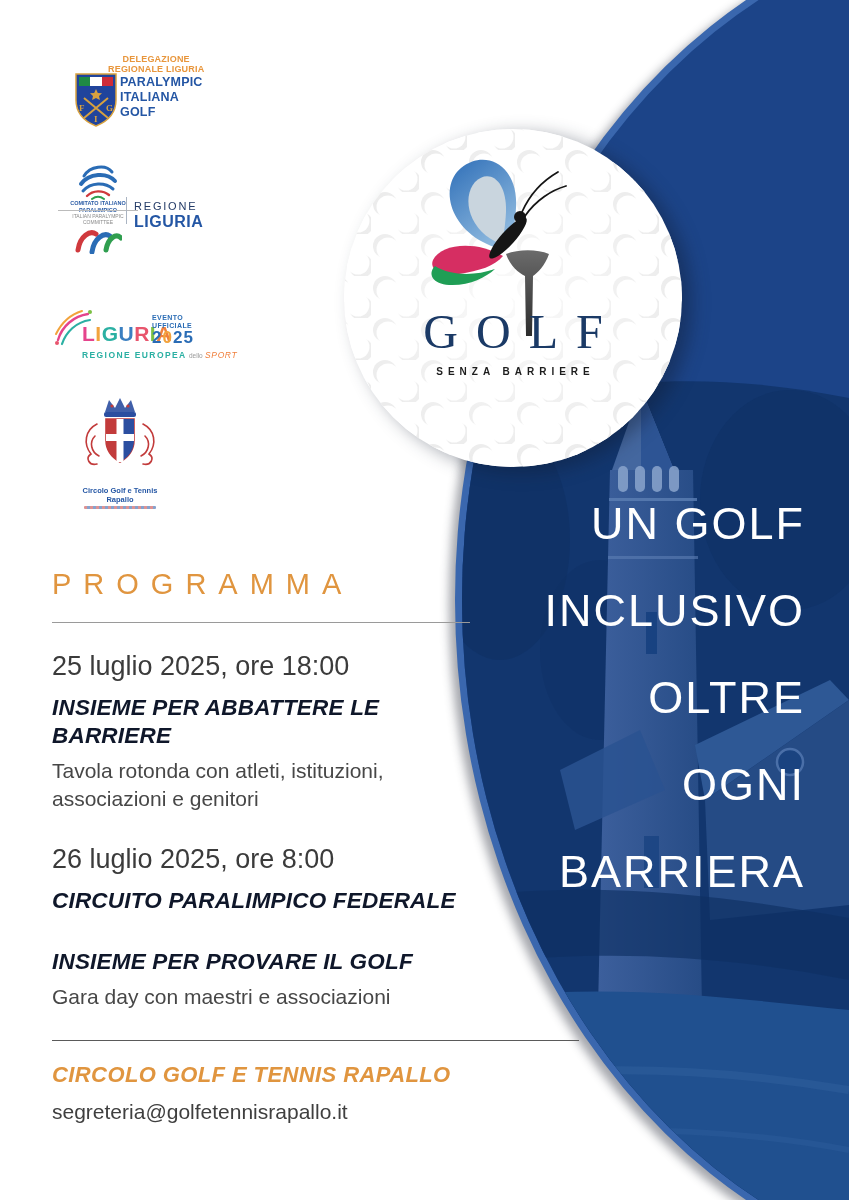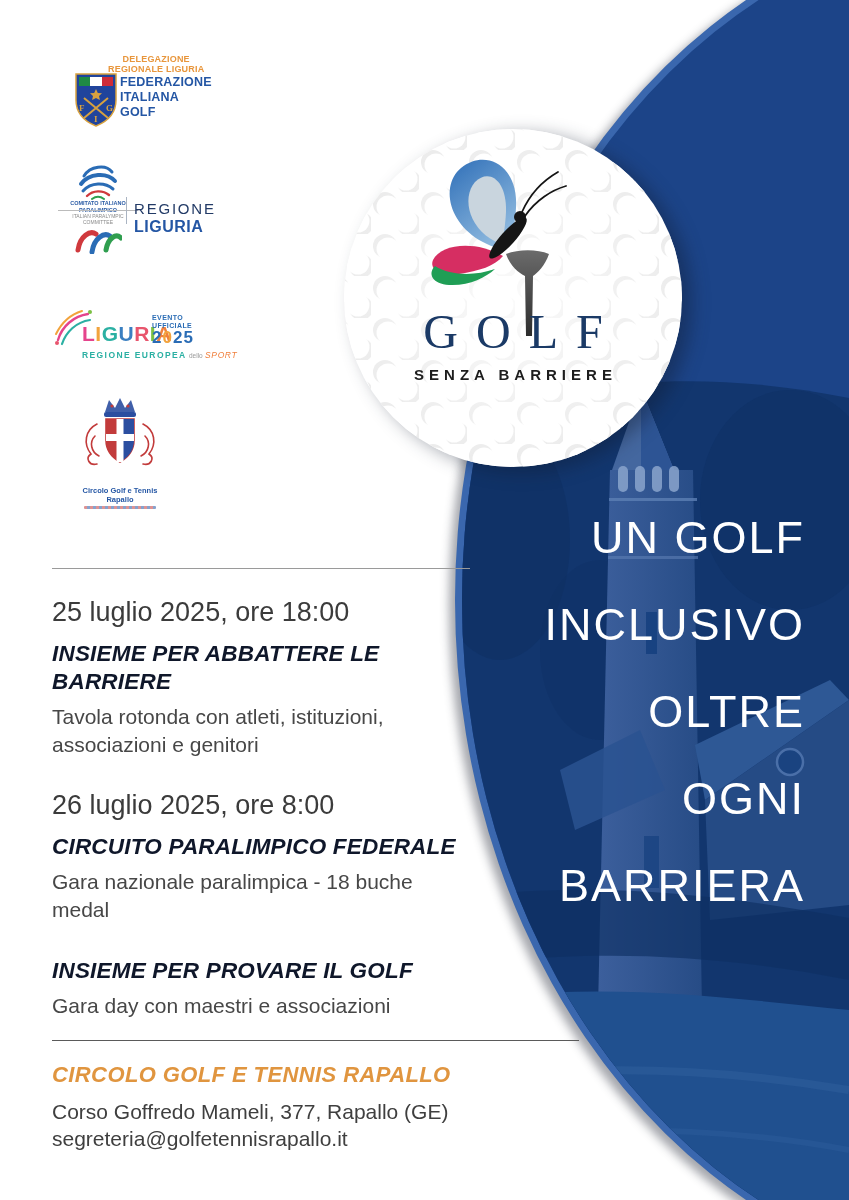--- a/index.html
+++ b/index.html
@@ -194,7 +194,7 @@
       <text x="20" y="50" font-size="9" font-weight="bold" fill="#D7A13F" font-family="Liberation Serif, serif">I</text>
     </svg>
     <div class="fig-name">
-      <div>FEDERAZIONE</div>
+      <div>PARALYMPIC</div>
       <div>ITALIANA</div>
       <div>GOLF</div>
     </div>

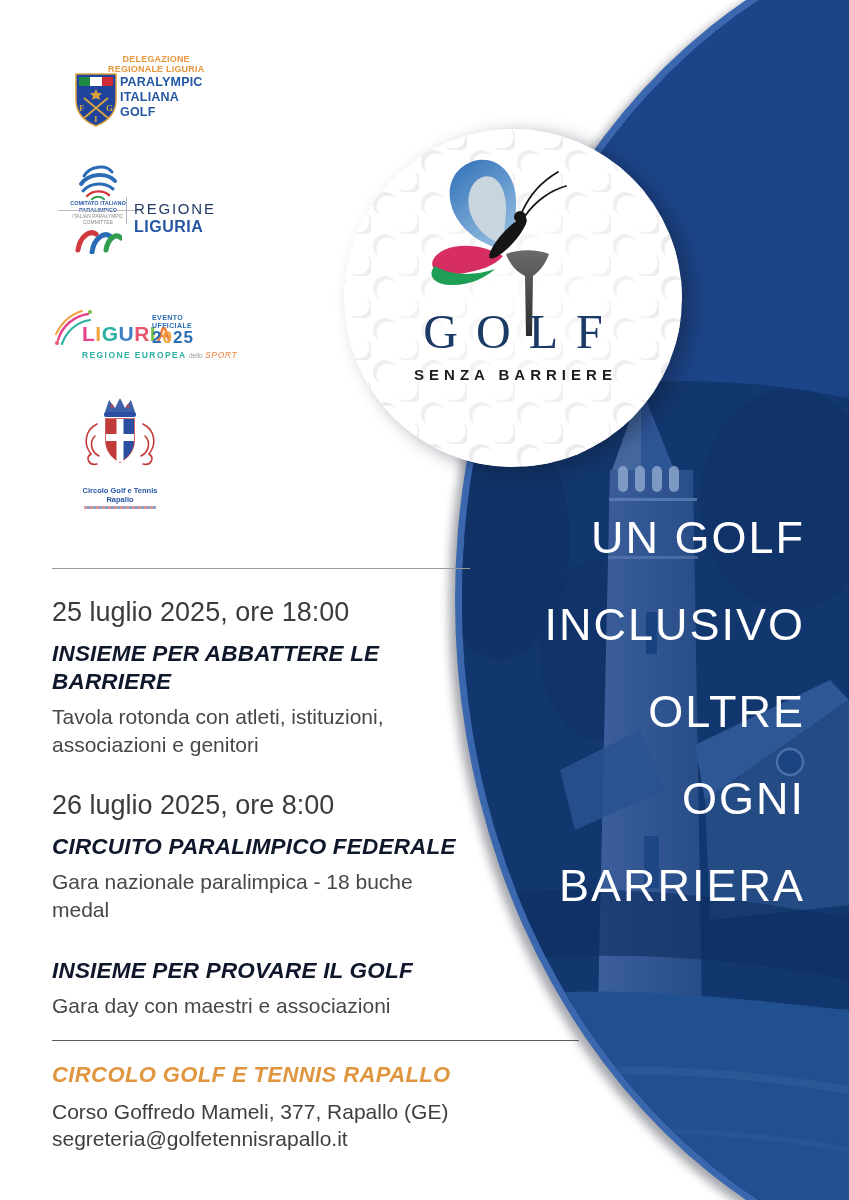--- a/index.html
+++ b/index.html
@@ -38,7 +38,7 @@
   .cip-agitos{position:absolute;left:2px;top:60px;}
   .cip-divider{position:absolute;left:54px;top:33px;width:1px;height:27px;background:#aab4c2;}
   .reg-liguria{position:absolute;left:62px;top:36px;}
-  .reg-l1{color:#223A66;font-size:15px;letter-spacing:1.8px;}
+  .reg-l1{color:#223A66;font-size:11px;letter-spacing:1.8px;}
   .reg-l2{color:#2456A4;font-size:16px;font-weight:700;letter-spacing:.5px;margin-top:1px;}
 
   .lig-block{position:absolute;left:58px;top:306px;z-index:5;width:160px;}

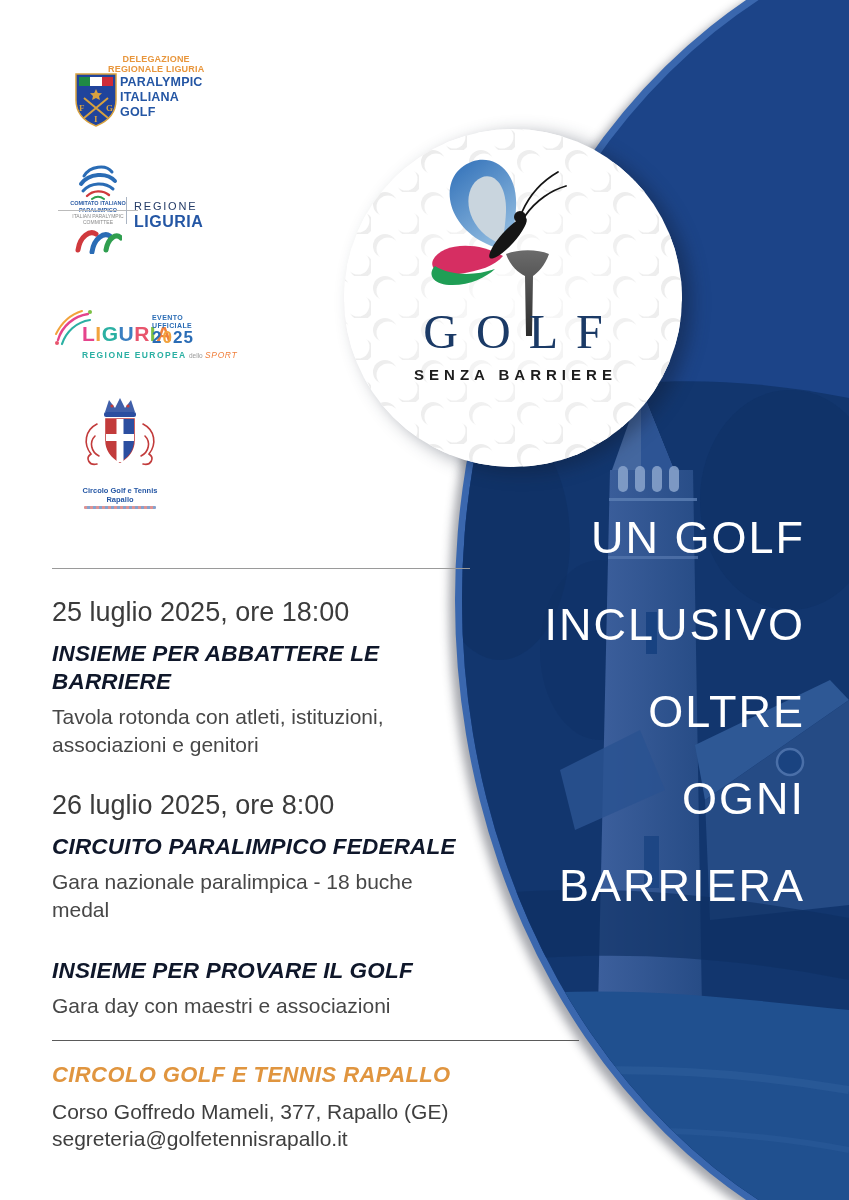--- a/index.html
+++ b/index.html
@@ -19,7 +19,7 @@
     font-family:"Liberation Serif",serif;font-size:48px;font-weight:400;color:#1B3A66;
     letter-spacing:18px;padding-left:18px;box-sizing:border-box;}
   .golf-sub{position:absolute;left:323px;top:366px;width:380px;text-align:center;z-index:4;
-    font-size:15px;font-weight:700;color:#1d1d1d;letter-spacing:5px;padding-left:5px;box-sizing:border-box;}
+    font-size:10px;font-weight:700;color:#1d1d1d;letter-spacing:5px;padding-left:5px;box-sizing:border-box;}
 
   
   .hero{position:absolute;right:44px;top:494px;z-index:4;text-align:right;color:#fff;

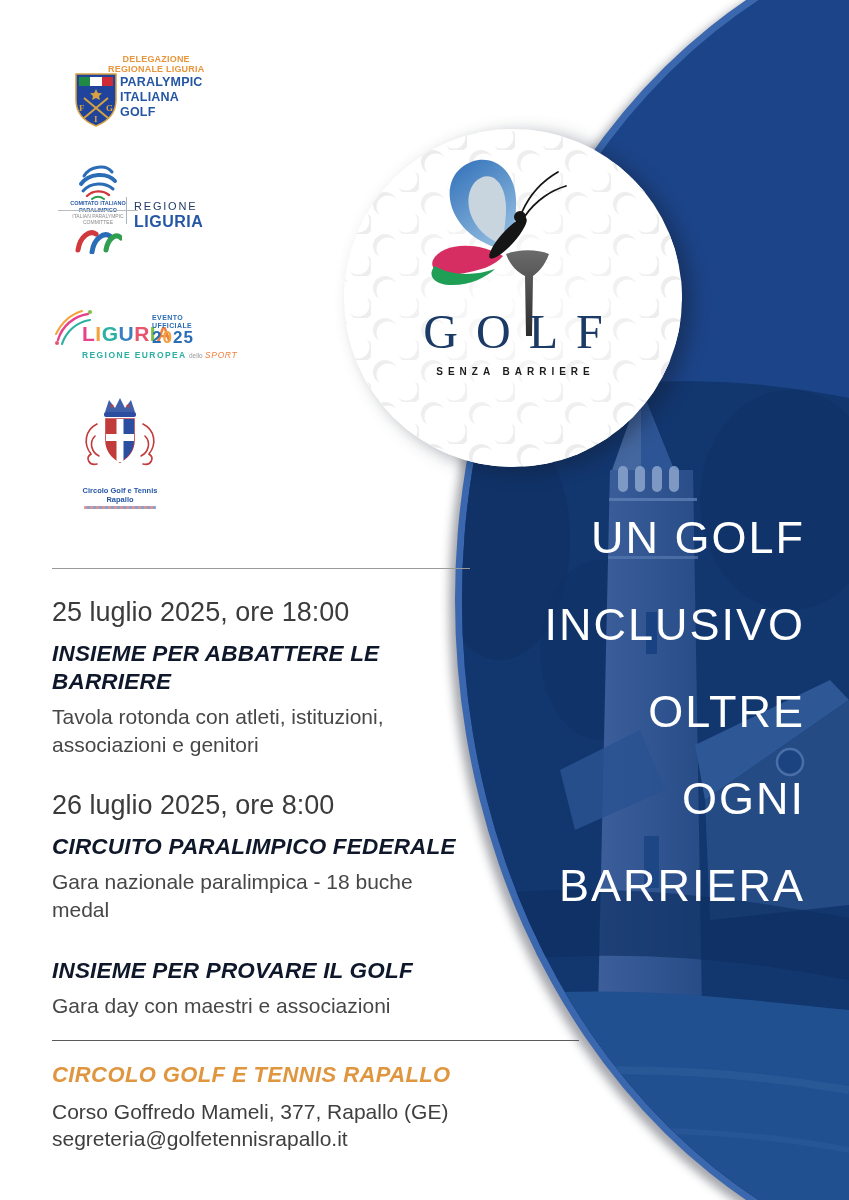--- a/index.html
+++ b/index.html
@@ -22,7 +22,7 @@
     font-size:10px;font-weight:700;color:#1d1d1d;letter-spacing:5px;padding-left:5px;box-sizing:border-box;}
 
   
-  .hero{position:absolute;right:44px;top:494px;z-index:4;text-align:right;color:#fff;
+  .hero{position:absolute;right:44px;top:480px;z-index:4;text-align:right;color:#fff;
     font-size:45px;font-weight:300;letter-spacing:2px;line-height:87px;margin-left:35px;}
 
   

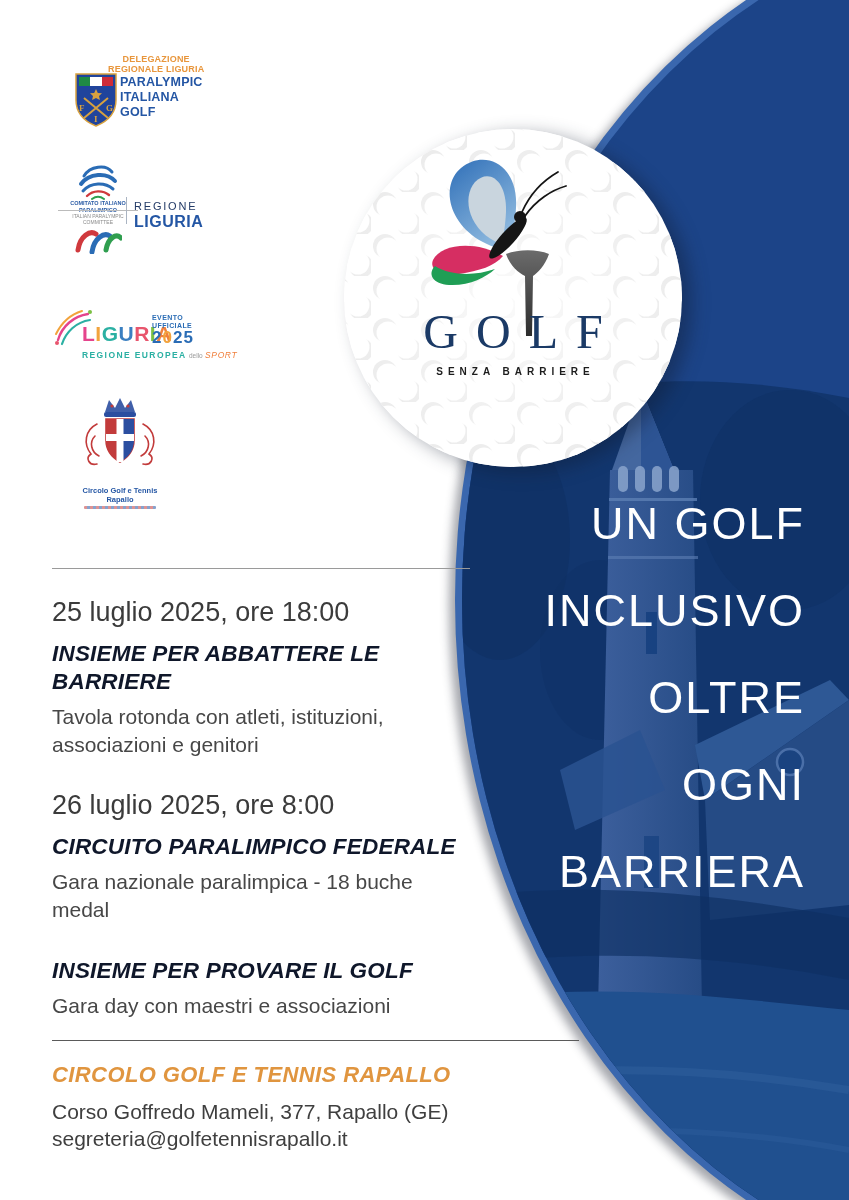--- a/index.html
+++ b/index.html
@@ -276,6 +276,7 @@
   </div>
 
   <div class="content">
+    <h1 class="prog-heading">PROGRAMMA</h1>
     <hr class="rule1">
 
     <div class="event">

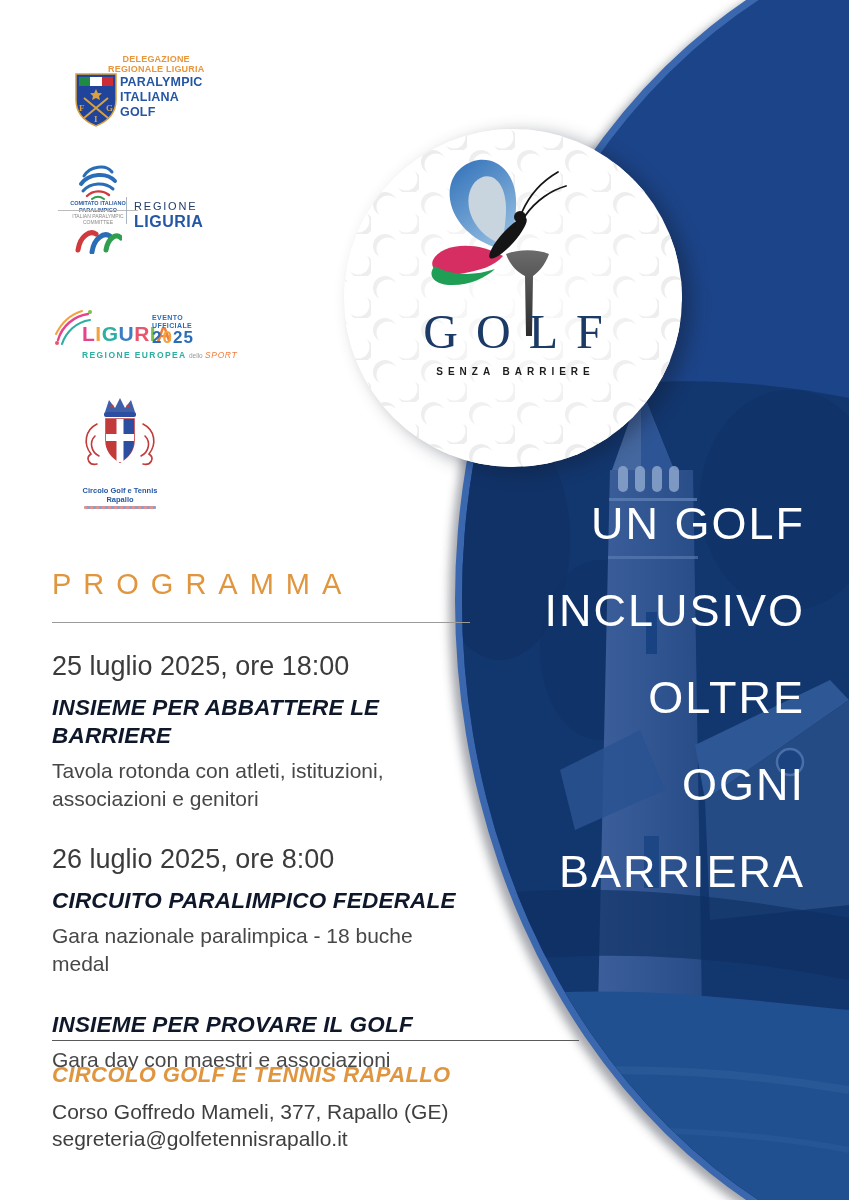--- a/index.html
+++ b/index.html
@@ -288,7 +288,6 @@
     <div class="event event-g2">
       <p class="event-date">26 luglio 2025, ore 8:00</p>
       <p class="event-title">CIRCUITO PARALIMPICO FEDERALE</p>
-      <p class="event-desc">Gara nazionale paralimpica - 18 buche medal</p>
     </div>
 
     <div class="event">

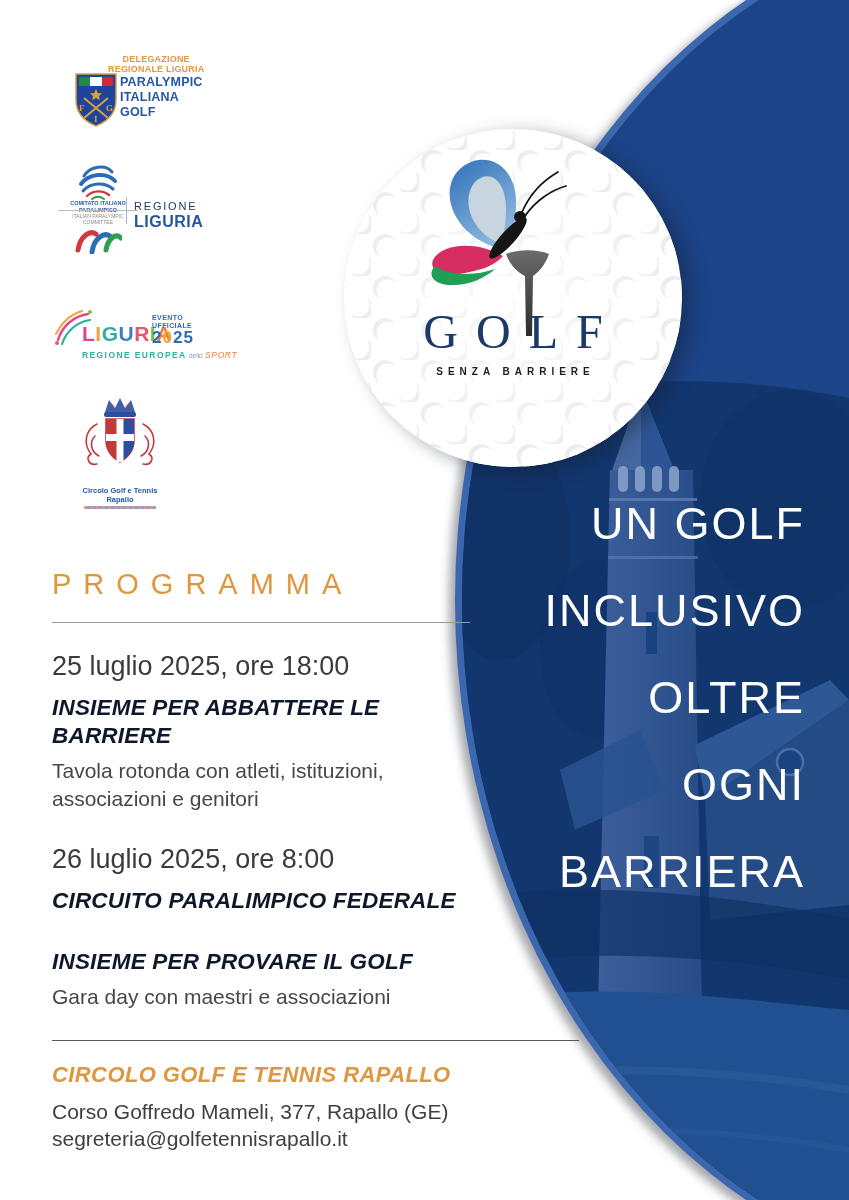--- a/index.html
+++ b/index.html
@@ -299,7 +299,6 @@
   <div class="rule2"></div>
   <div class="venue">
     <p class="venue-name">CIRCOLO GOLF E TENNIS RAPALLO</p>
-    <p class="venue-line">Corso Goffredo Mameli, 377, Rapallo (GE)</p>
     <p class="venue-line">segreteria@golfetennisrapallo.it</p>
   </div>
 

